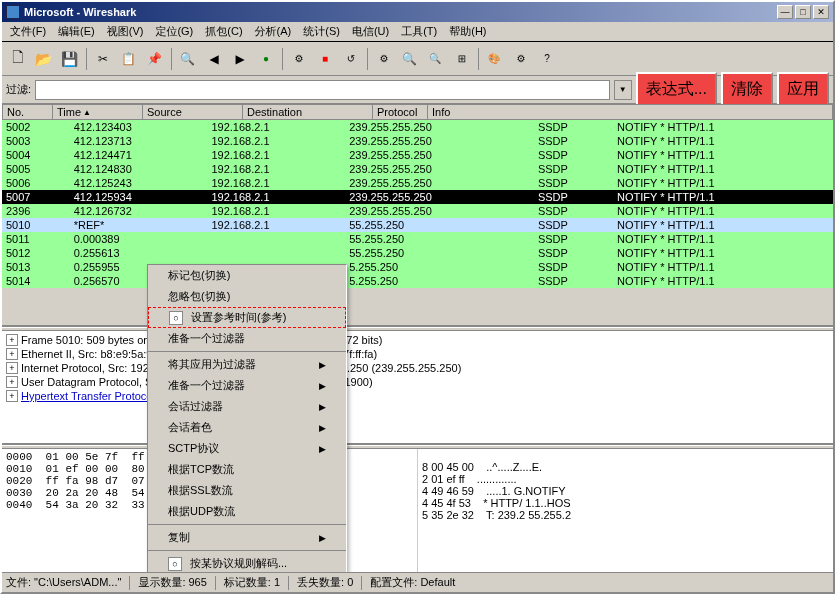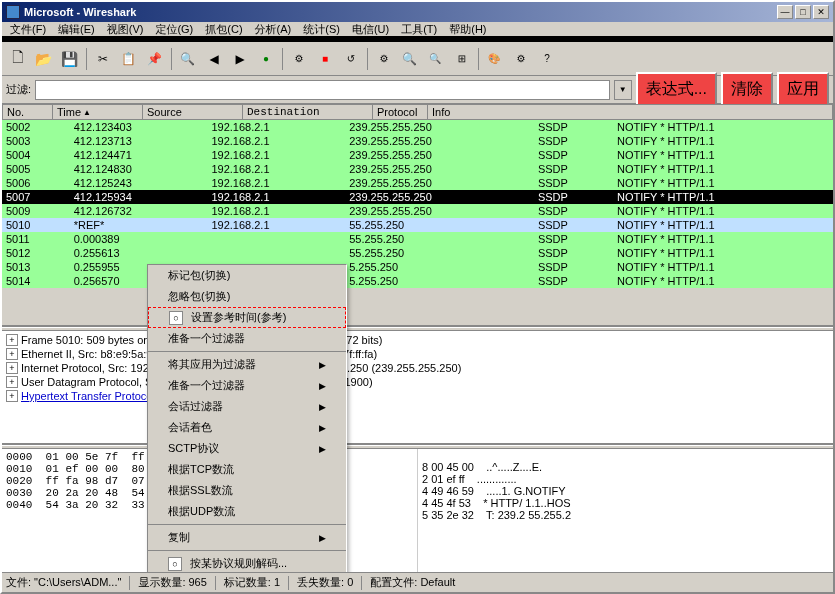--- a/index.html
+++ b/index.html
@@ -12,7 +12,7 @@
     .title-btn { width: 16px; height: 14px; background: #d4d0c8; border: 1px solid #fff; border-right-color: #888; border-bottom-color: #888; font-size: 9px; display: flex; align-items: center; justify-content: center; cursor: pointer; }
     
     
-    .menu-bar { background: #d4d0c8; height: 20px; display: flex; align-items: center; padding: 0 2px; border-bottom: 6px solid #000000; }
+    .menu-bar { background: #d4d0c8; height: 20px; display: flex; align-items: center; padding: 0 2px; border-bottom: 1px solid #000000; }
     .menu-item { padding: 2px 6px; font-size: 11px; cursor: pointer; }
     
     

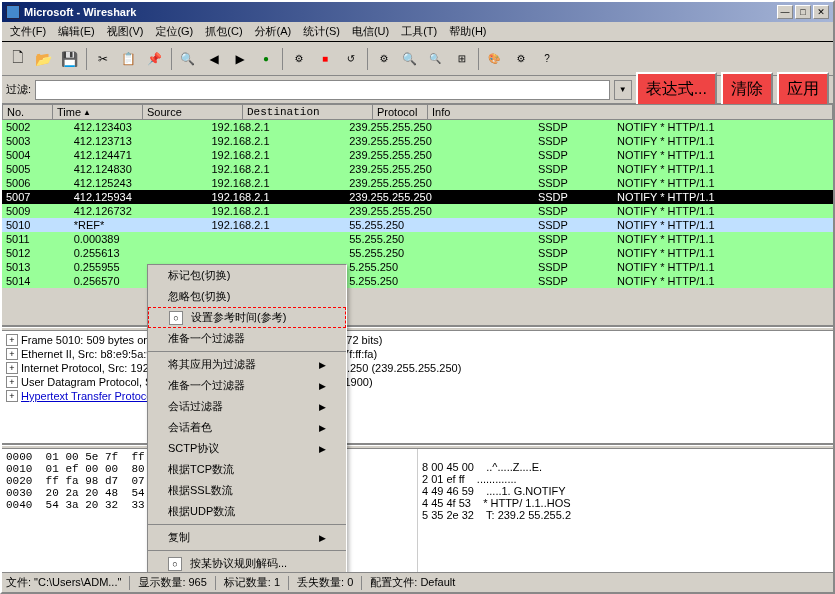--- a/index.html
+++ b/index.html
@@ -35,7 +35,7 @@
     .th-no { width: 50px; }
     .th-time { width: 90px; }
     .th-src { width: 100px; }
-    .th-dst { width: 130px; font-family: Liberation Mono, monospace; }
+    .th-dst { width: 130px; }
     .th-proto { width: 55px; }
     .packet-table td { padding: 1px 4px; font-size: 11px; white-space: nowrap; overflow: hidden; }
     .row-green { background: #99ff99; }

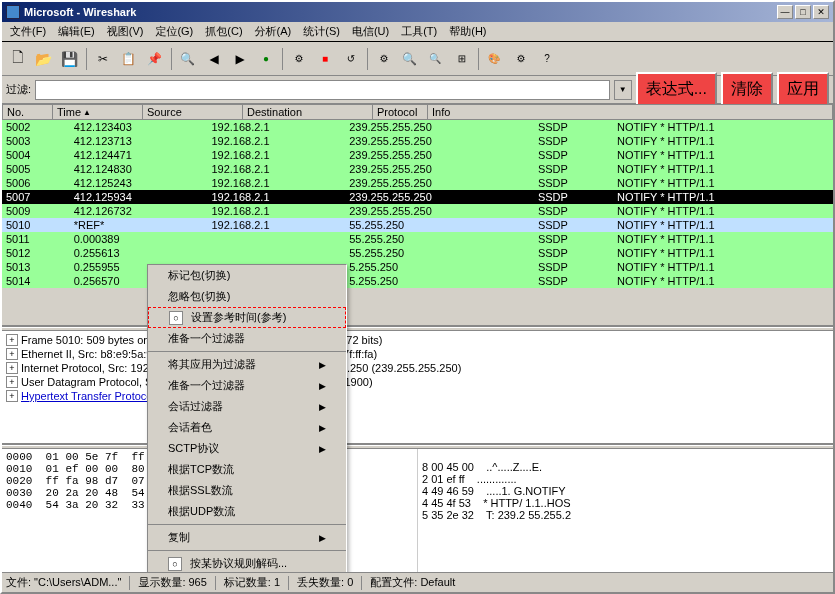--- a/index.html
+++ b/index.html
@@ -216,7 +216,7 @@
                 <td>NOTIFY * HTTP/1.1</td>
               </tr>
               <tr class="row-green">
-                <td>5009</td>
+                <td>2396</td>
                 <td>412.126732</td>
                 <td>192.168.2.1</td>
                 <td>239.255.255.250</td>

